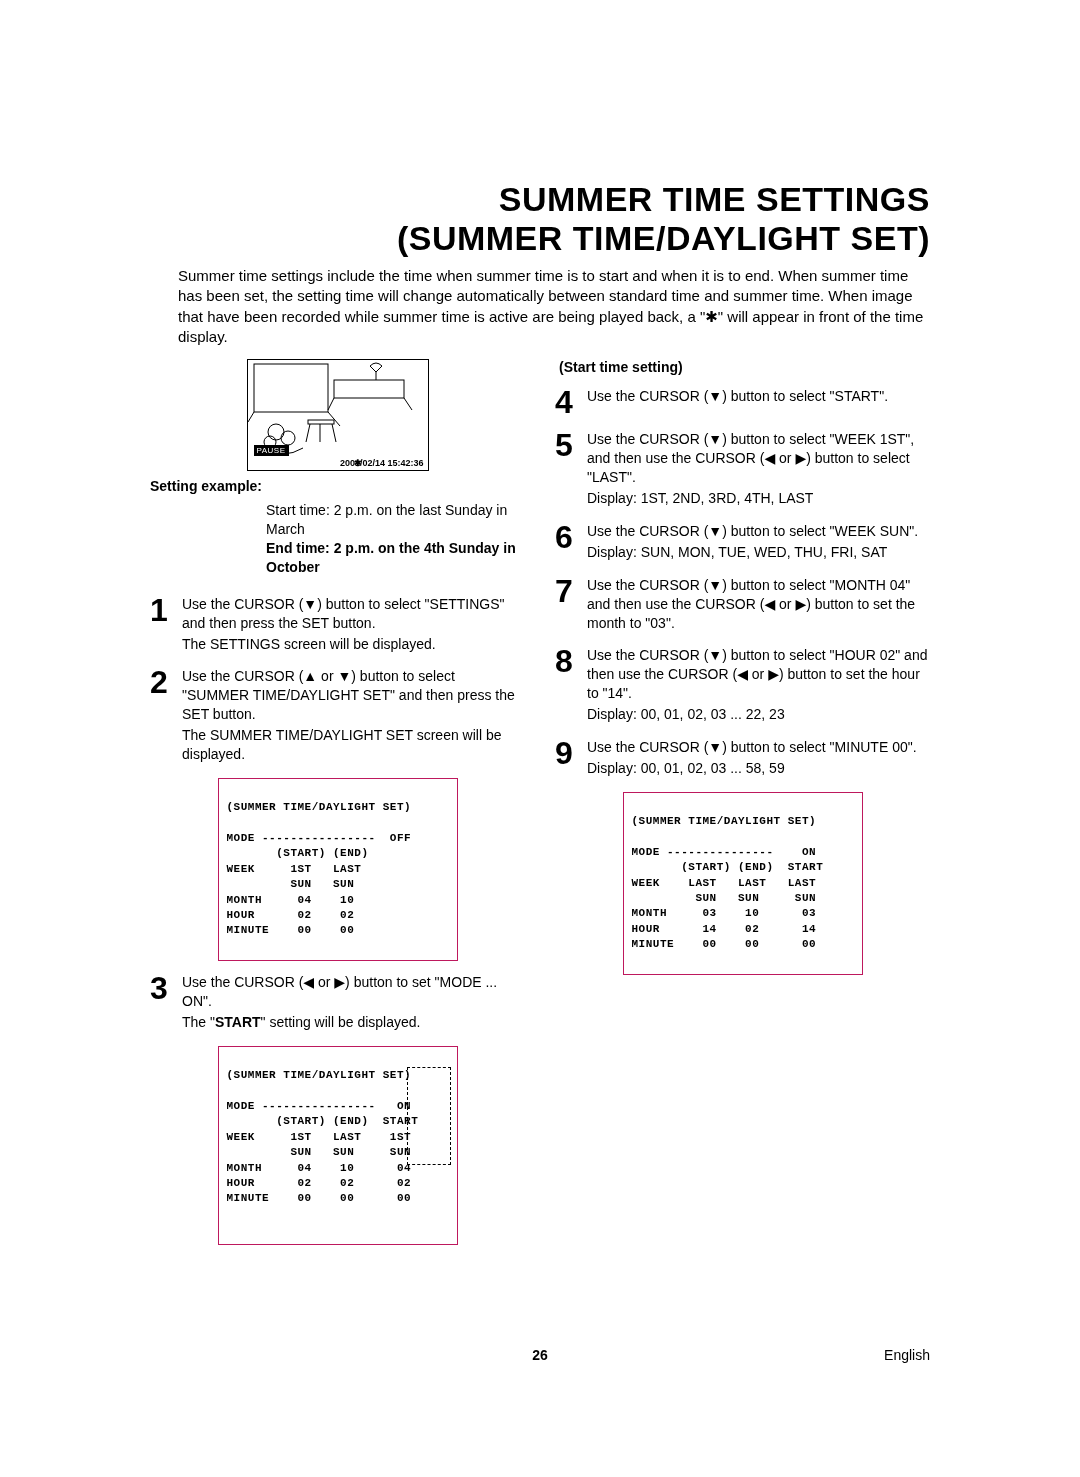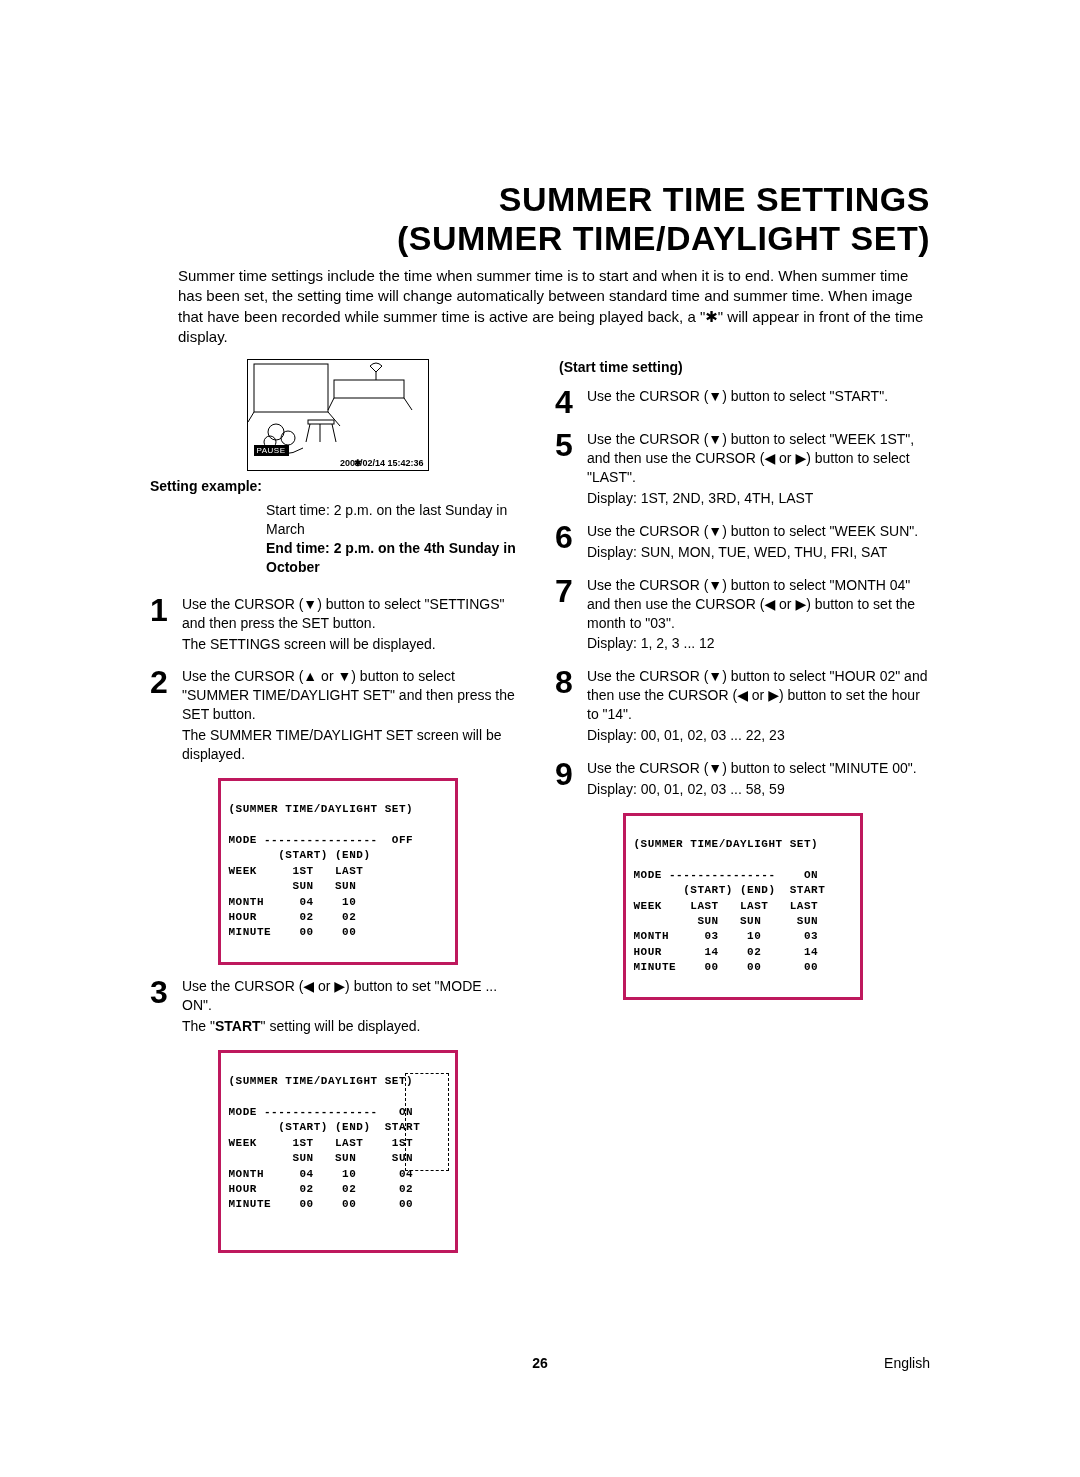--- a/index.html
+++ b/index.html
@@ -273,7 +273,6 @@
         <div class="step-num">7</div>
         <div class="step-body">
           <span class="b">Use the CURSOR (▼) button to select "MONTH 04" and then use the CURSOR (◀ or ▶) button to set the month to "03".</span>
-          <div class="sub">Display: 1, 2, 3 ... 12</div>
         </div>
       </div>
 

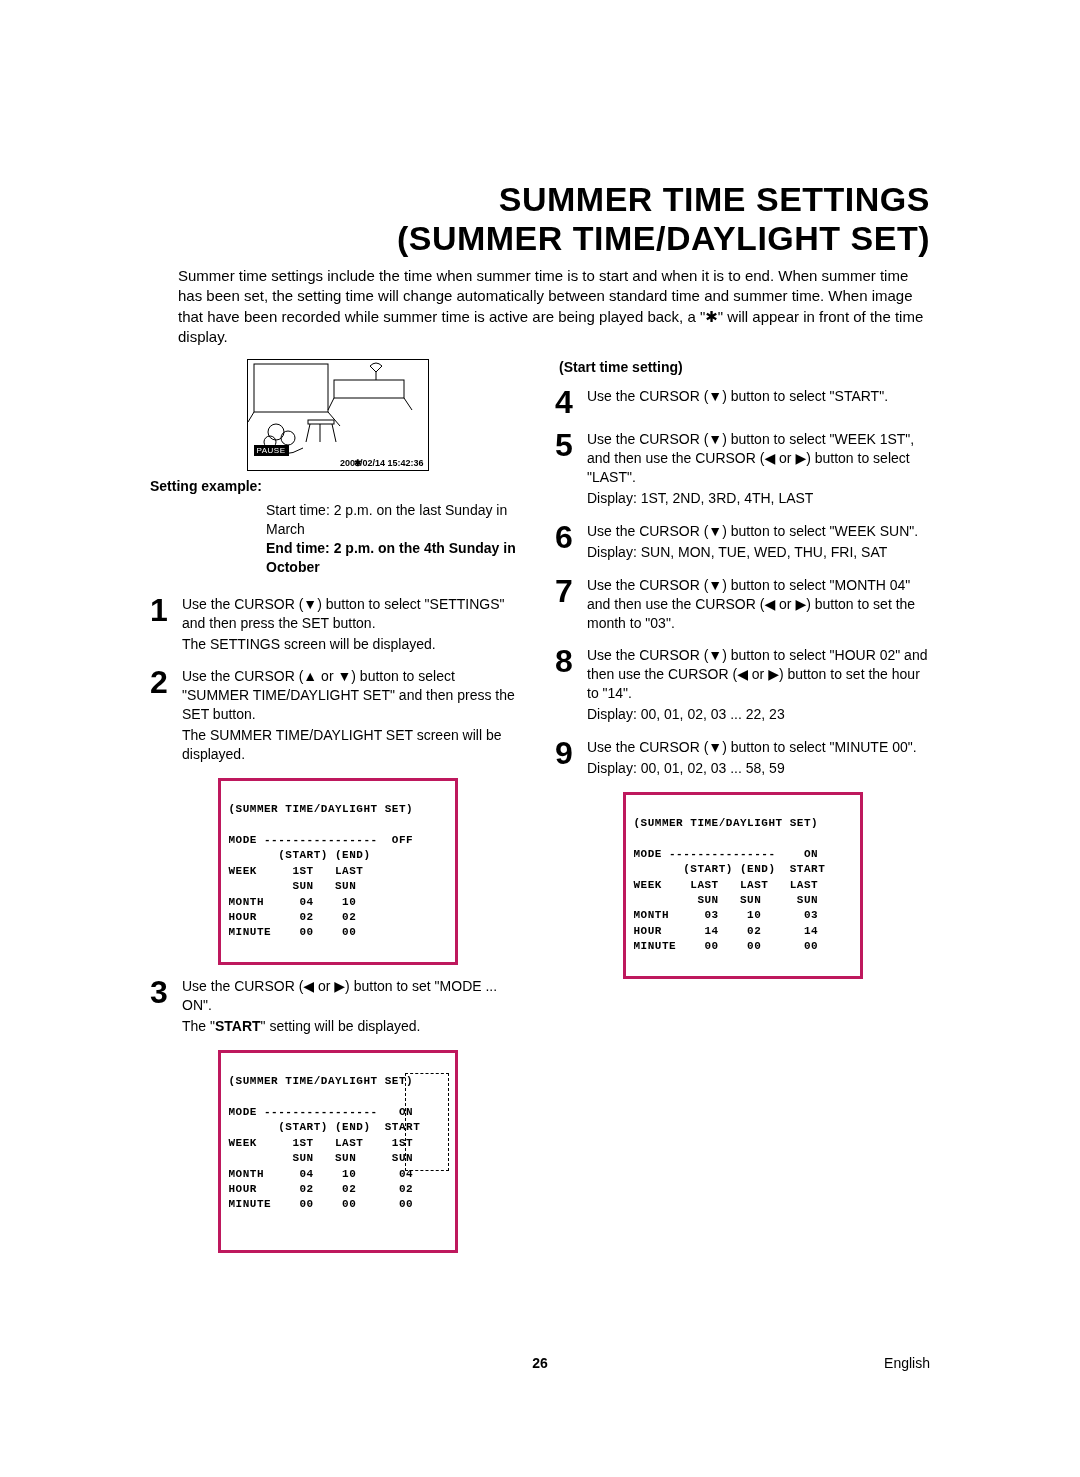--- a/index.html
+++ b/index.html
@@ -109,7 +109,7 @@
     font-family: "Courier New", monospace;
     font-size: 11px;
     font-weight: bold;
-    border: 3px solid #be185d;
+    border: 1px solid #be185d;
     padding: 6px 8px 6px 8px;
     margin: 6px auto 12px auto;
     width: 240px;

